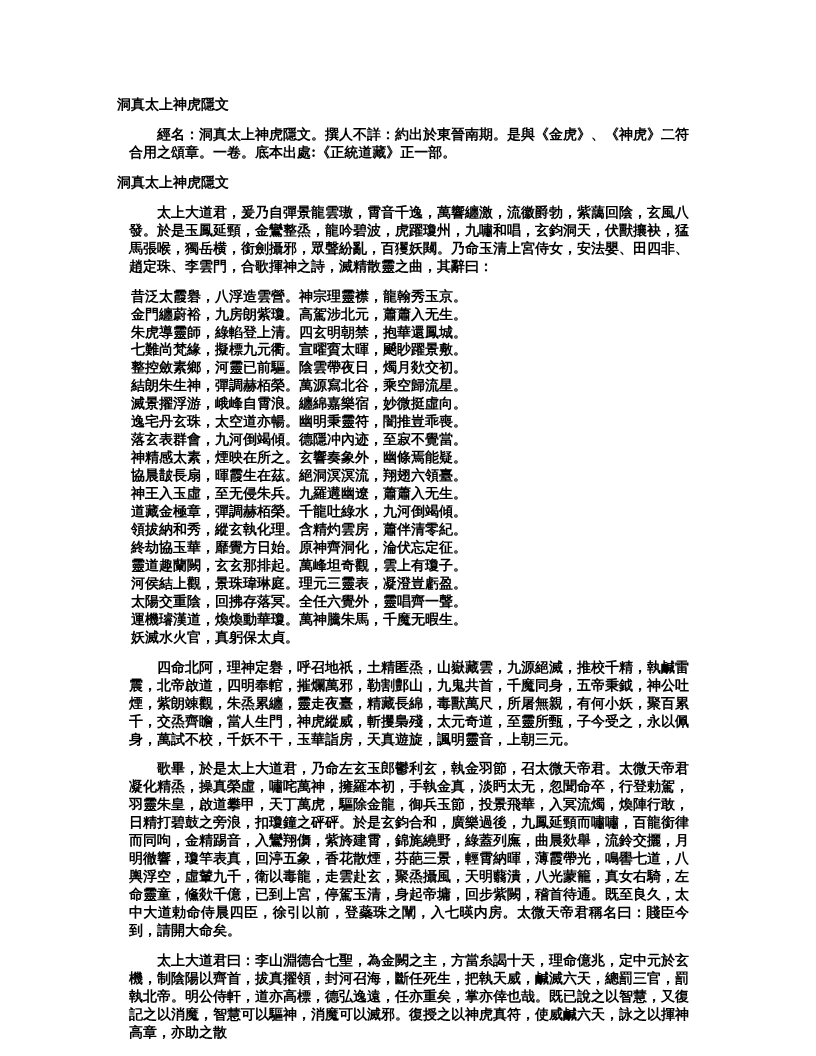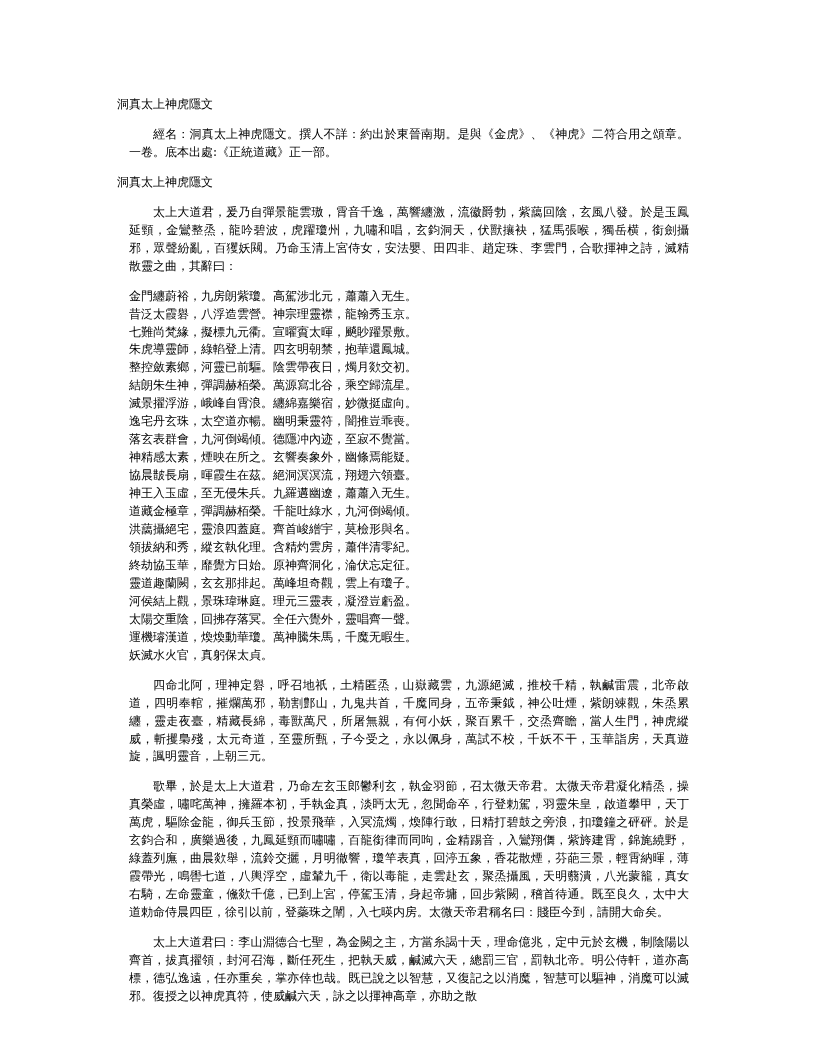--- a/index.html
+++ b/index.html
@@ -23,11 +23,12 @@
   }
   .doc-body {
     width: 584px;
-    font-size: 12px;
+    font-size: 14px;
     line-height: 17.95px;
     text-align: justify;
     text-justify: inter-ideograph;
     letter-spacing: 0;
+    font-weight: bold;
   }
   
   .line-plain {

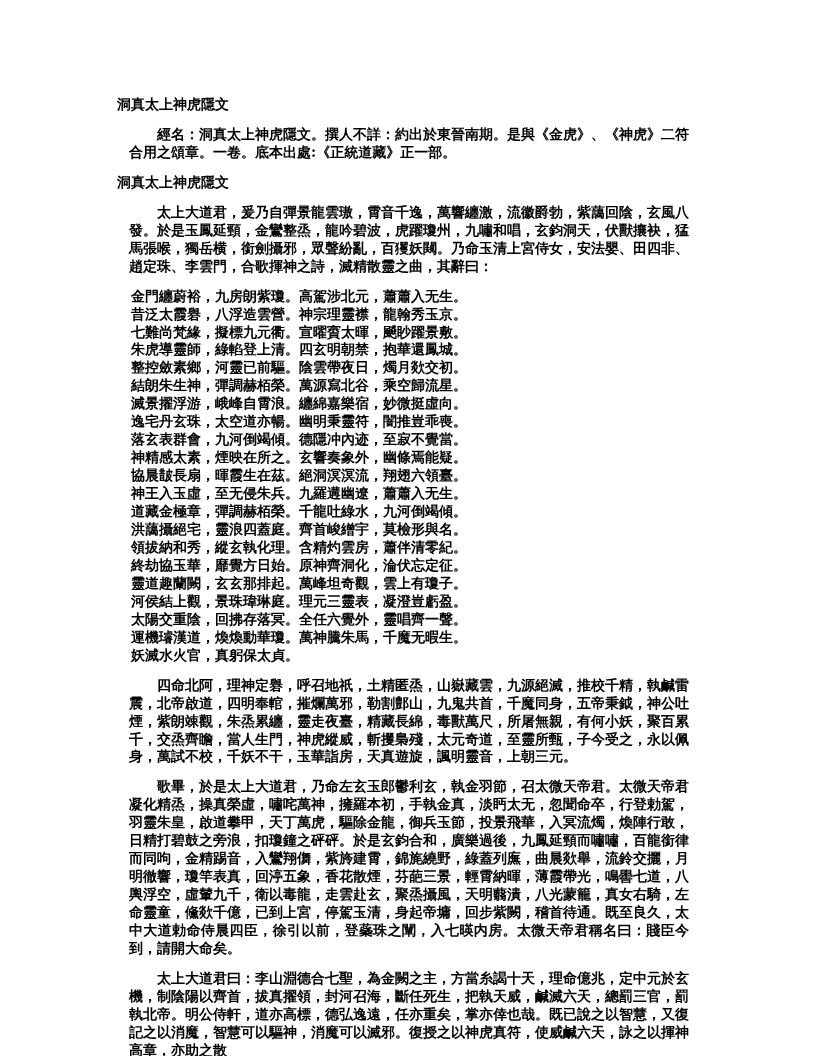--- a/index.html
+++ b/index.html
@@ -65,8 +65,8 @@
     <div class="para">太上大道君，爰乃自彈景龍雲璈，霄音千逸，萬響纏激，流徽爵勃，紫藹回陰，玄風八發。於是玉鳳延頸，金鸞整烝，龍吟碧波，虎躍瓊州，九嘯和唱，玄鈞洞天，伏獸攘袂，猛馬張喉，獨岳横，銜劍攝邪，眾聲紛亂，百玃妖闚。乃命玉清上宮侍女，安法嬰、田四非、趙定珠、李雲門，合歌揮神之詩，滅精散靈之曲，其辭曰：</div>
 
     <div class="verse">
+      <div class="verse-line">昔泛太霞礜，八浮造雲營。神宗理靈襟，龍翰秀玉京。</div>
       <div class="verse-line">金門纏蔚裕，九房朗紫瓊。高駕涉北元，蕭蕭入无生。</div>
-      <div class="verse-line">昔泛太霞礜，八浮造雲營。神宗理靈襟，龍翰秀玉京。</div>
       <div class="verse-line">七難尚梵緣，擬標九元衢。宣曜賨太暉，飇眇躍景敷。</div>
       <div class="verse-line">朱虎導靈師，綠輡登上清。四玄明朝禁，抱華還鳳城。</div>
       <div class="verse-line">整控斂素鄉，河靈已前驅。陰雲帶夜日，燭月欻交初。</div>

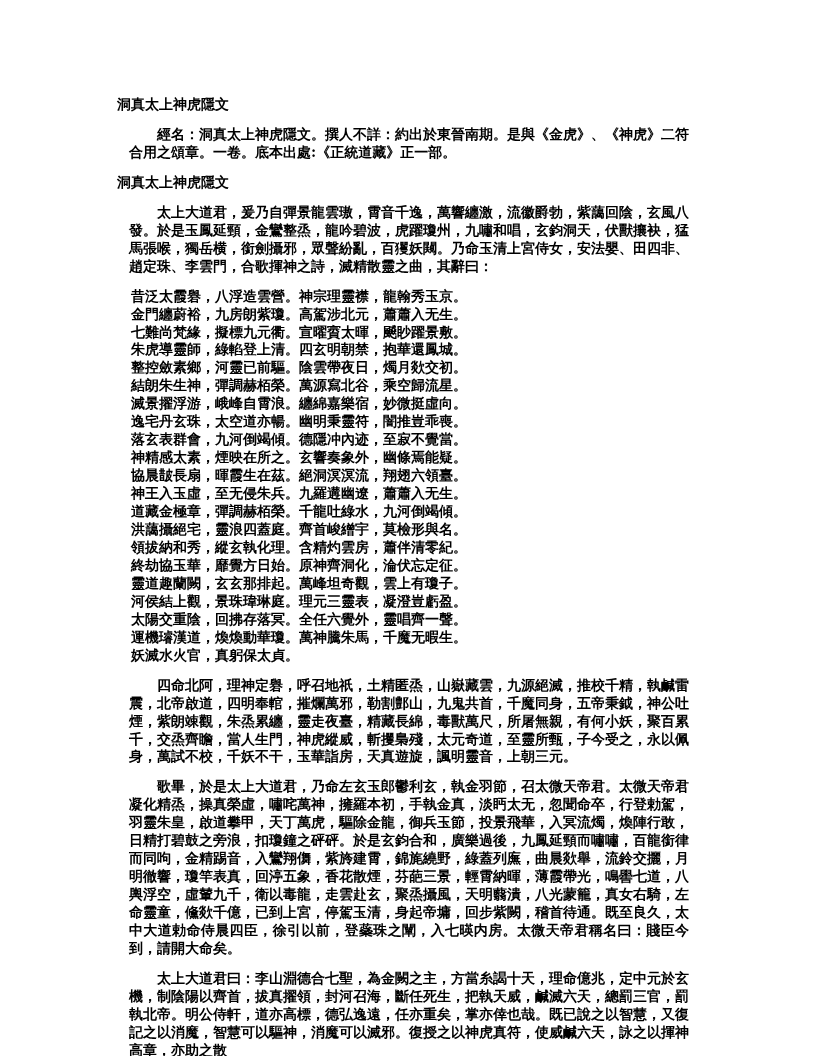--- a/index.html
+++ b/index.html
@@ -67,8 +67,8 @@
     <div class="verse">
       <div class="verse-line">昔泛太霞礜，八浮造雲營。神宗理靈襟，龍翰秀玉京。</div>
       <div class="verse-line">金門纏蔚裕，九房朗紫瓊。高駕涉北元，蕭蕭入无生。</div>
+      <div class="verse-line">朱虎導靈師，綠輡登上清。四玄明朝禁，抱華還鳳城。</div>
       <div class="verse-line">七難尚梵緣，擬標九元衢。宣曜賨太暉，飇眇躍景敷。</div>
-      <div class="verse-line">朱虎導靈師，綠輡登上清。四玄明朝禁，抱華還鳳城。</div>
       <div class="verse-line">整控斂素鄉，河靈已前驅。陰雲帶夜日，燭月欻交初。</div>
       <div class="verse-line">結朗朱生神，彈調赫栢榮。萬源寫北谷，乘空歸流星。</div>
       <div class="verse-line">滅景擢浮游，峨峰自霄浪。纏綿嘉樂宿，妙微挺虛向。</div>

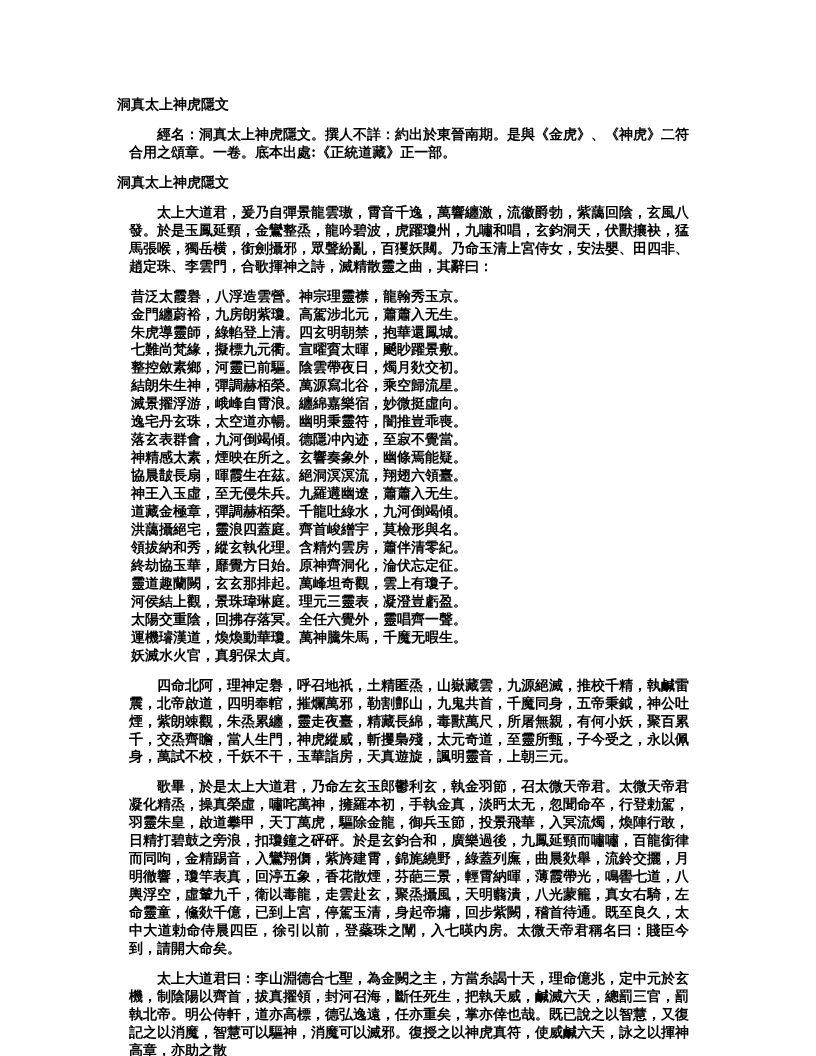--- a/index.html
+++ b/index.html
@@ -78,7 +78,6 @@
       <div class="verse-line">協晨皵長扇，暉霞生在茲。絕洞溟溟流，翔翅六領臺。</div>
       <div class="verse-line">神王入玉虛，至无侵朱兵。九羅遘幽遼，蕭蕭入无生。</div>
       <div class="verse-line">道藏金極章，彈調赫栢榮。千龍吐綠水，九河倒竭傾。</div>
-      <div class="verse-line">洪藹攝絕宅，靈浪四蓋庭。齊首峻繒宇，莫檢形與名。</div>
       <div class="verse-line">領拔納和秀，縱玄執化理。含精灼雲房，蕭伴清零紀。</div>
       <div class="verse-line">終劫協玉華，靡覺方日始。原神齊洞化，淪伏忘定征。</div>
       <div class="verse-line">靈道趣蘭闕，玄玄那排起。萬峰坦奇觀，雲上有瓊子。</div>

